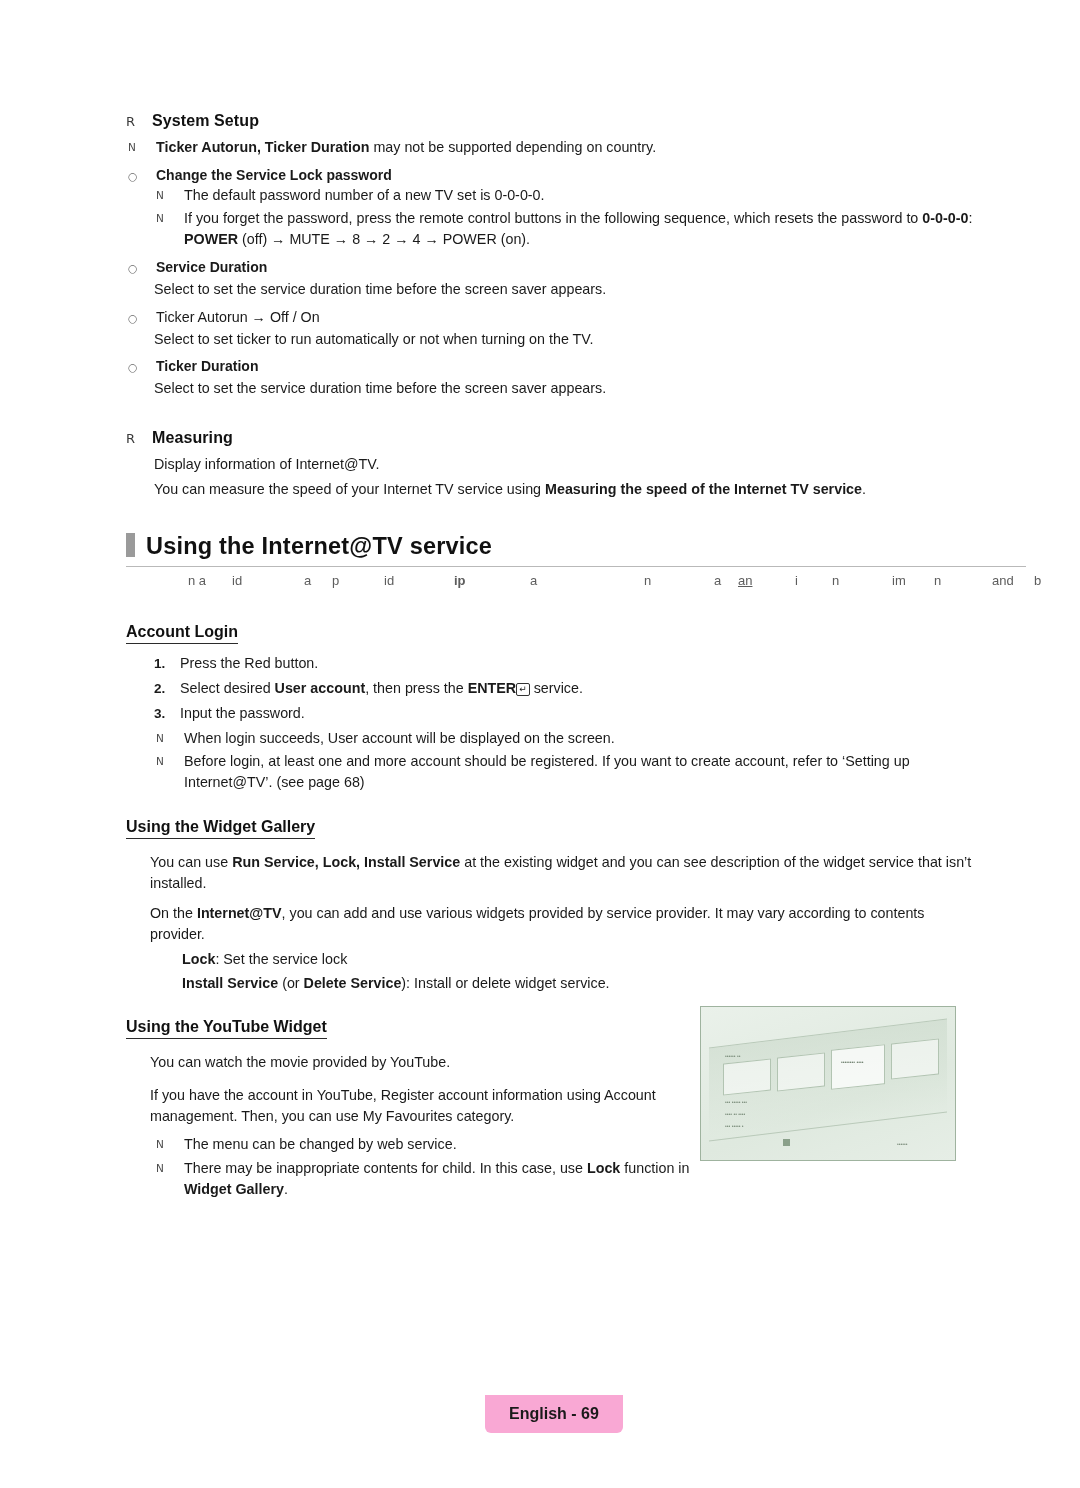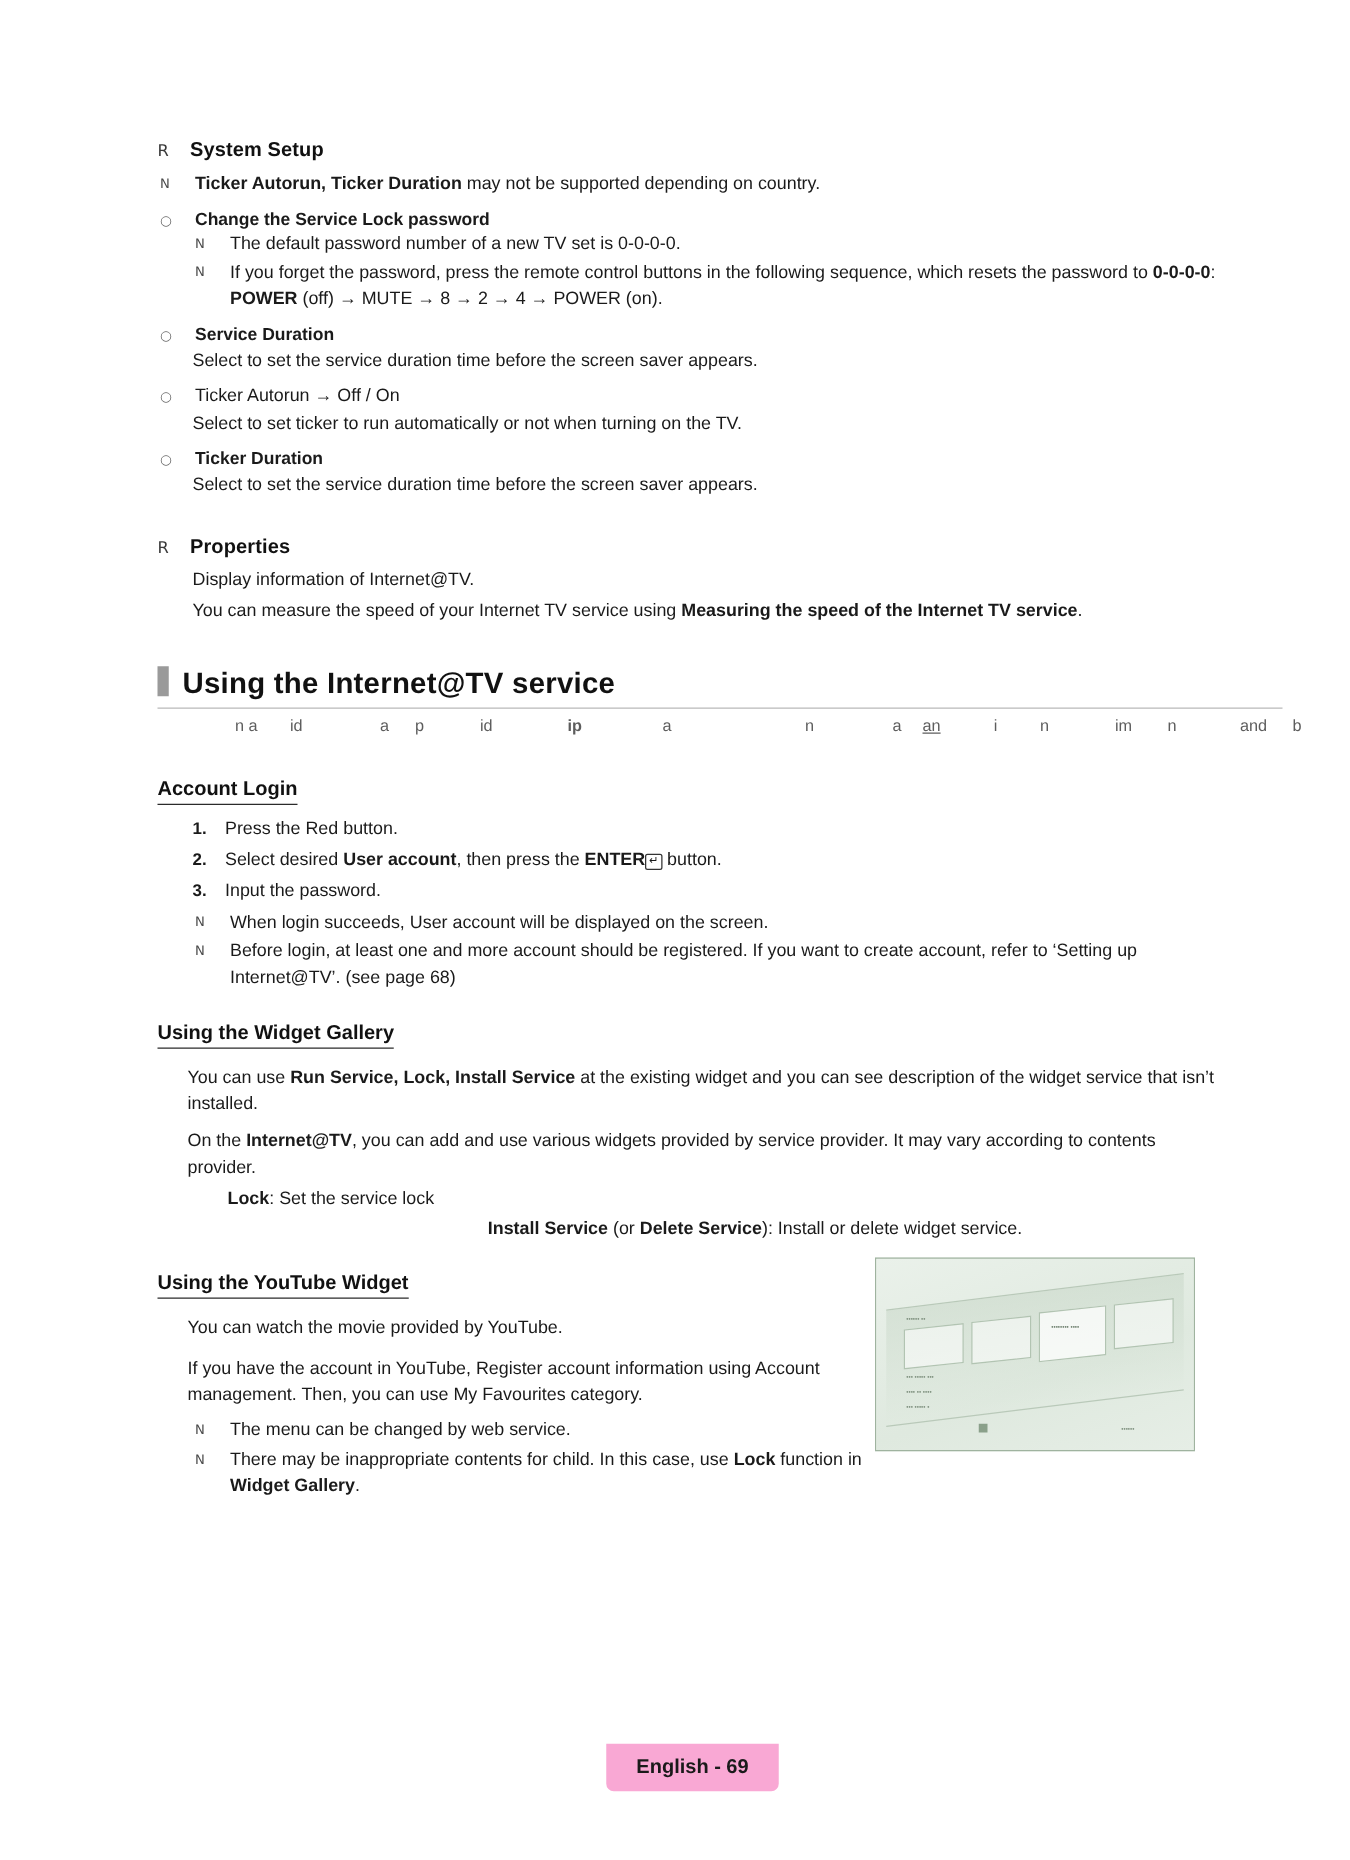--- a/index.html
+++ b/index.html
@@ -294,7 +294,7 @@
     
     <div class="r-head" style="margin-top:30px;">
       <span class="r-glyph">R</span>
-      <span class="r-title">Properties</span>
+      <span class="r-title">Measuring</span>
     </div>
     <div class="para-indent">Display information of Internet@TV.</div>
     <div class="para-indent">

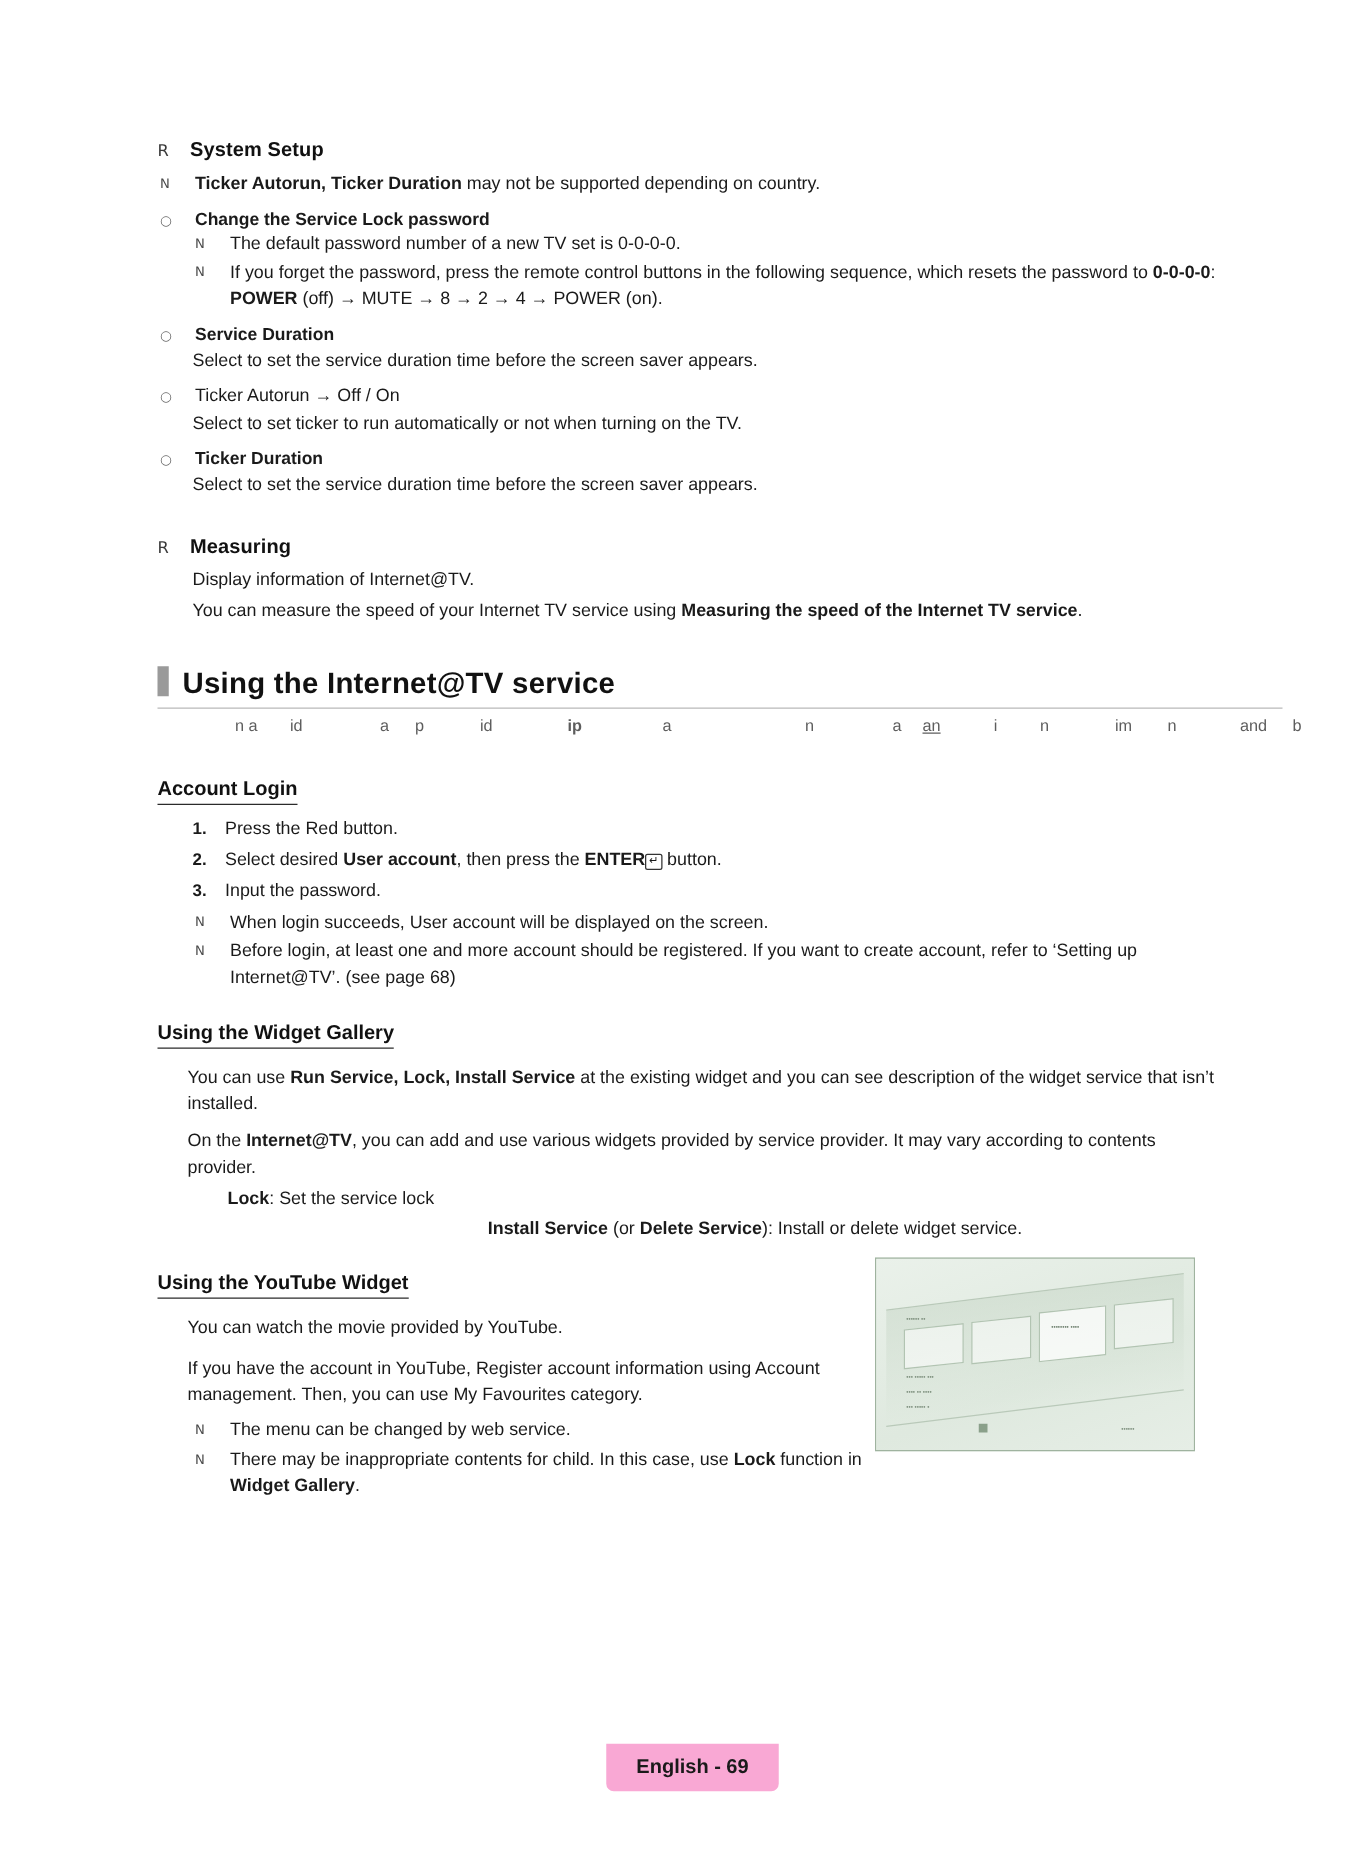--- a/index.html
+++ b/index.html
@@ -337,7 +337,7 @@
     </div>
     <div class="num-row">
       <span class="num-glyph">2.</span>
-      <span class="num-text"><span>Select desired </span><b>User account</b><span>, then press the </span><b>ENTER</b><span class="enter-key">↵</span><span> button.</span></span>
+      <span class="num-text"><span>Select desired </span><b>User account</b><span>, then press the </span><b>ENTER</b><span class="enter-key">↵</span><span> service.</span></span>
     </div>
     <div class="num-row">
       <span class="num-glyph">3.</span>

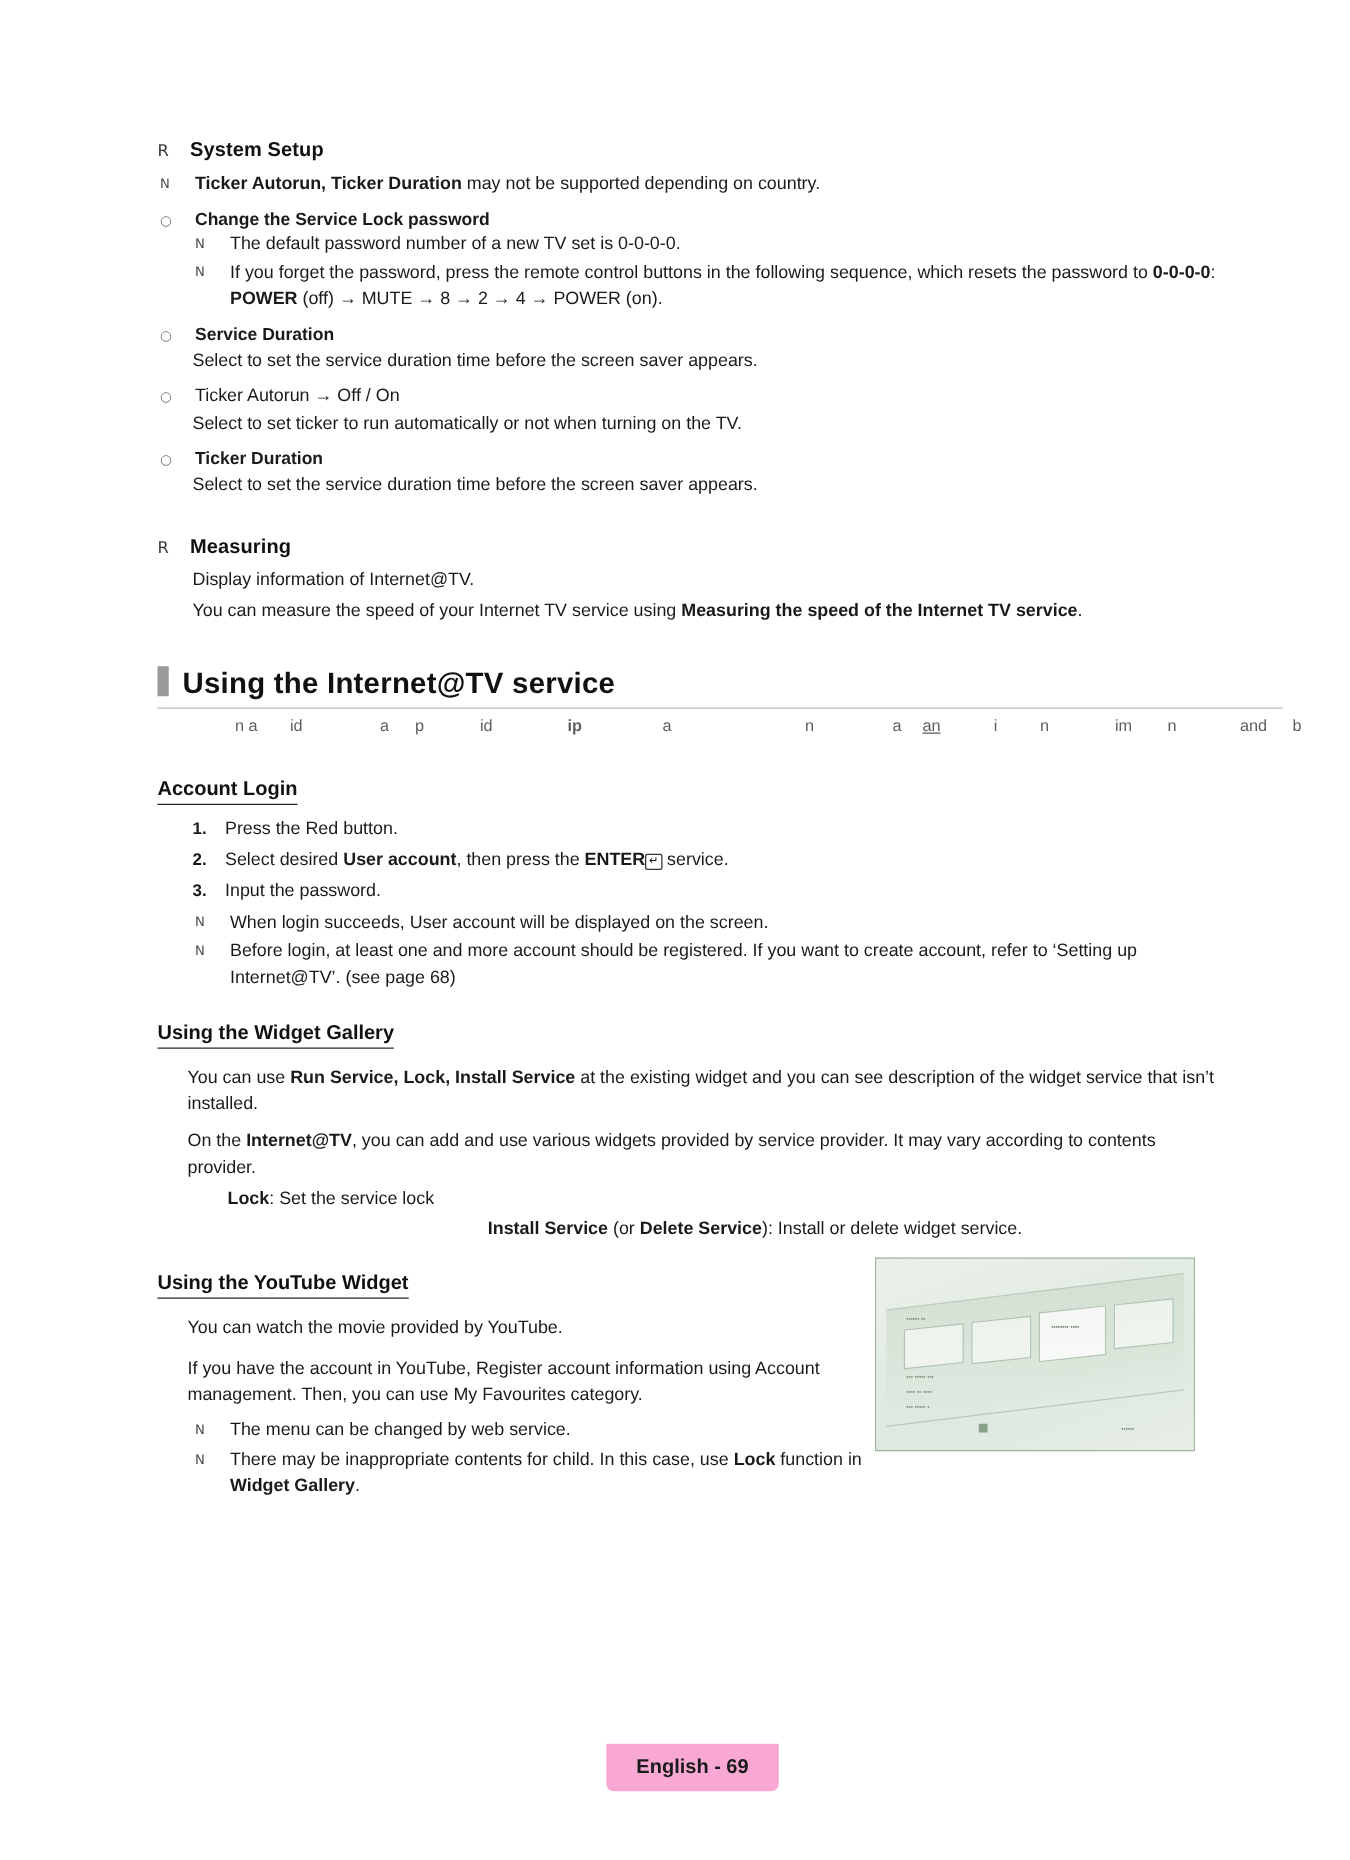--- a/index.html
+++ b/index.html
@@ -372,7 +372,7 @@
     <div class="para-indent" style="margin-left:56px;">
       <b>Lock</b><span>: Set the service lock</span>
     </div>
-    <div class="para-indent" style="margin-left:56px;text-align:center;">
+    <div class="para-indent" style="margin-left:56px;">
       <b>Install Service</b><span> (or </span><b>Delete Service</b><span>): Install or delete widget service.</span>
     </div>
 

